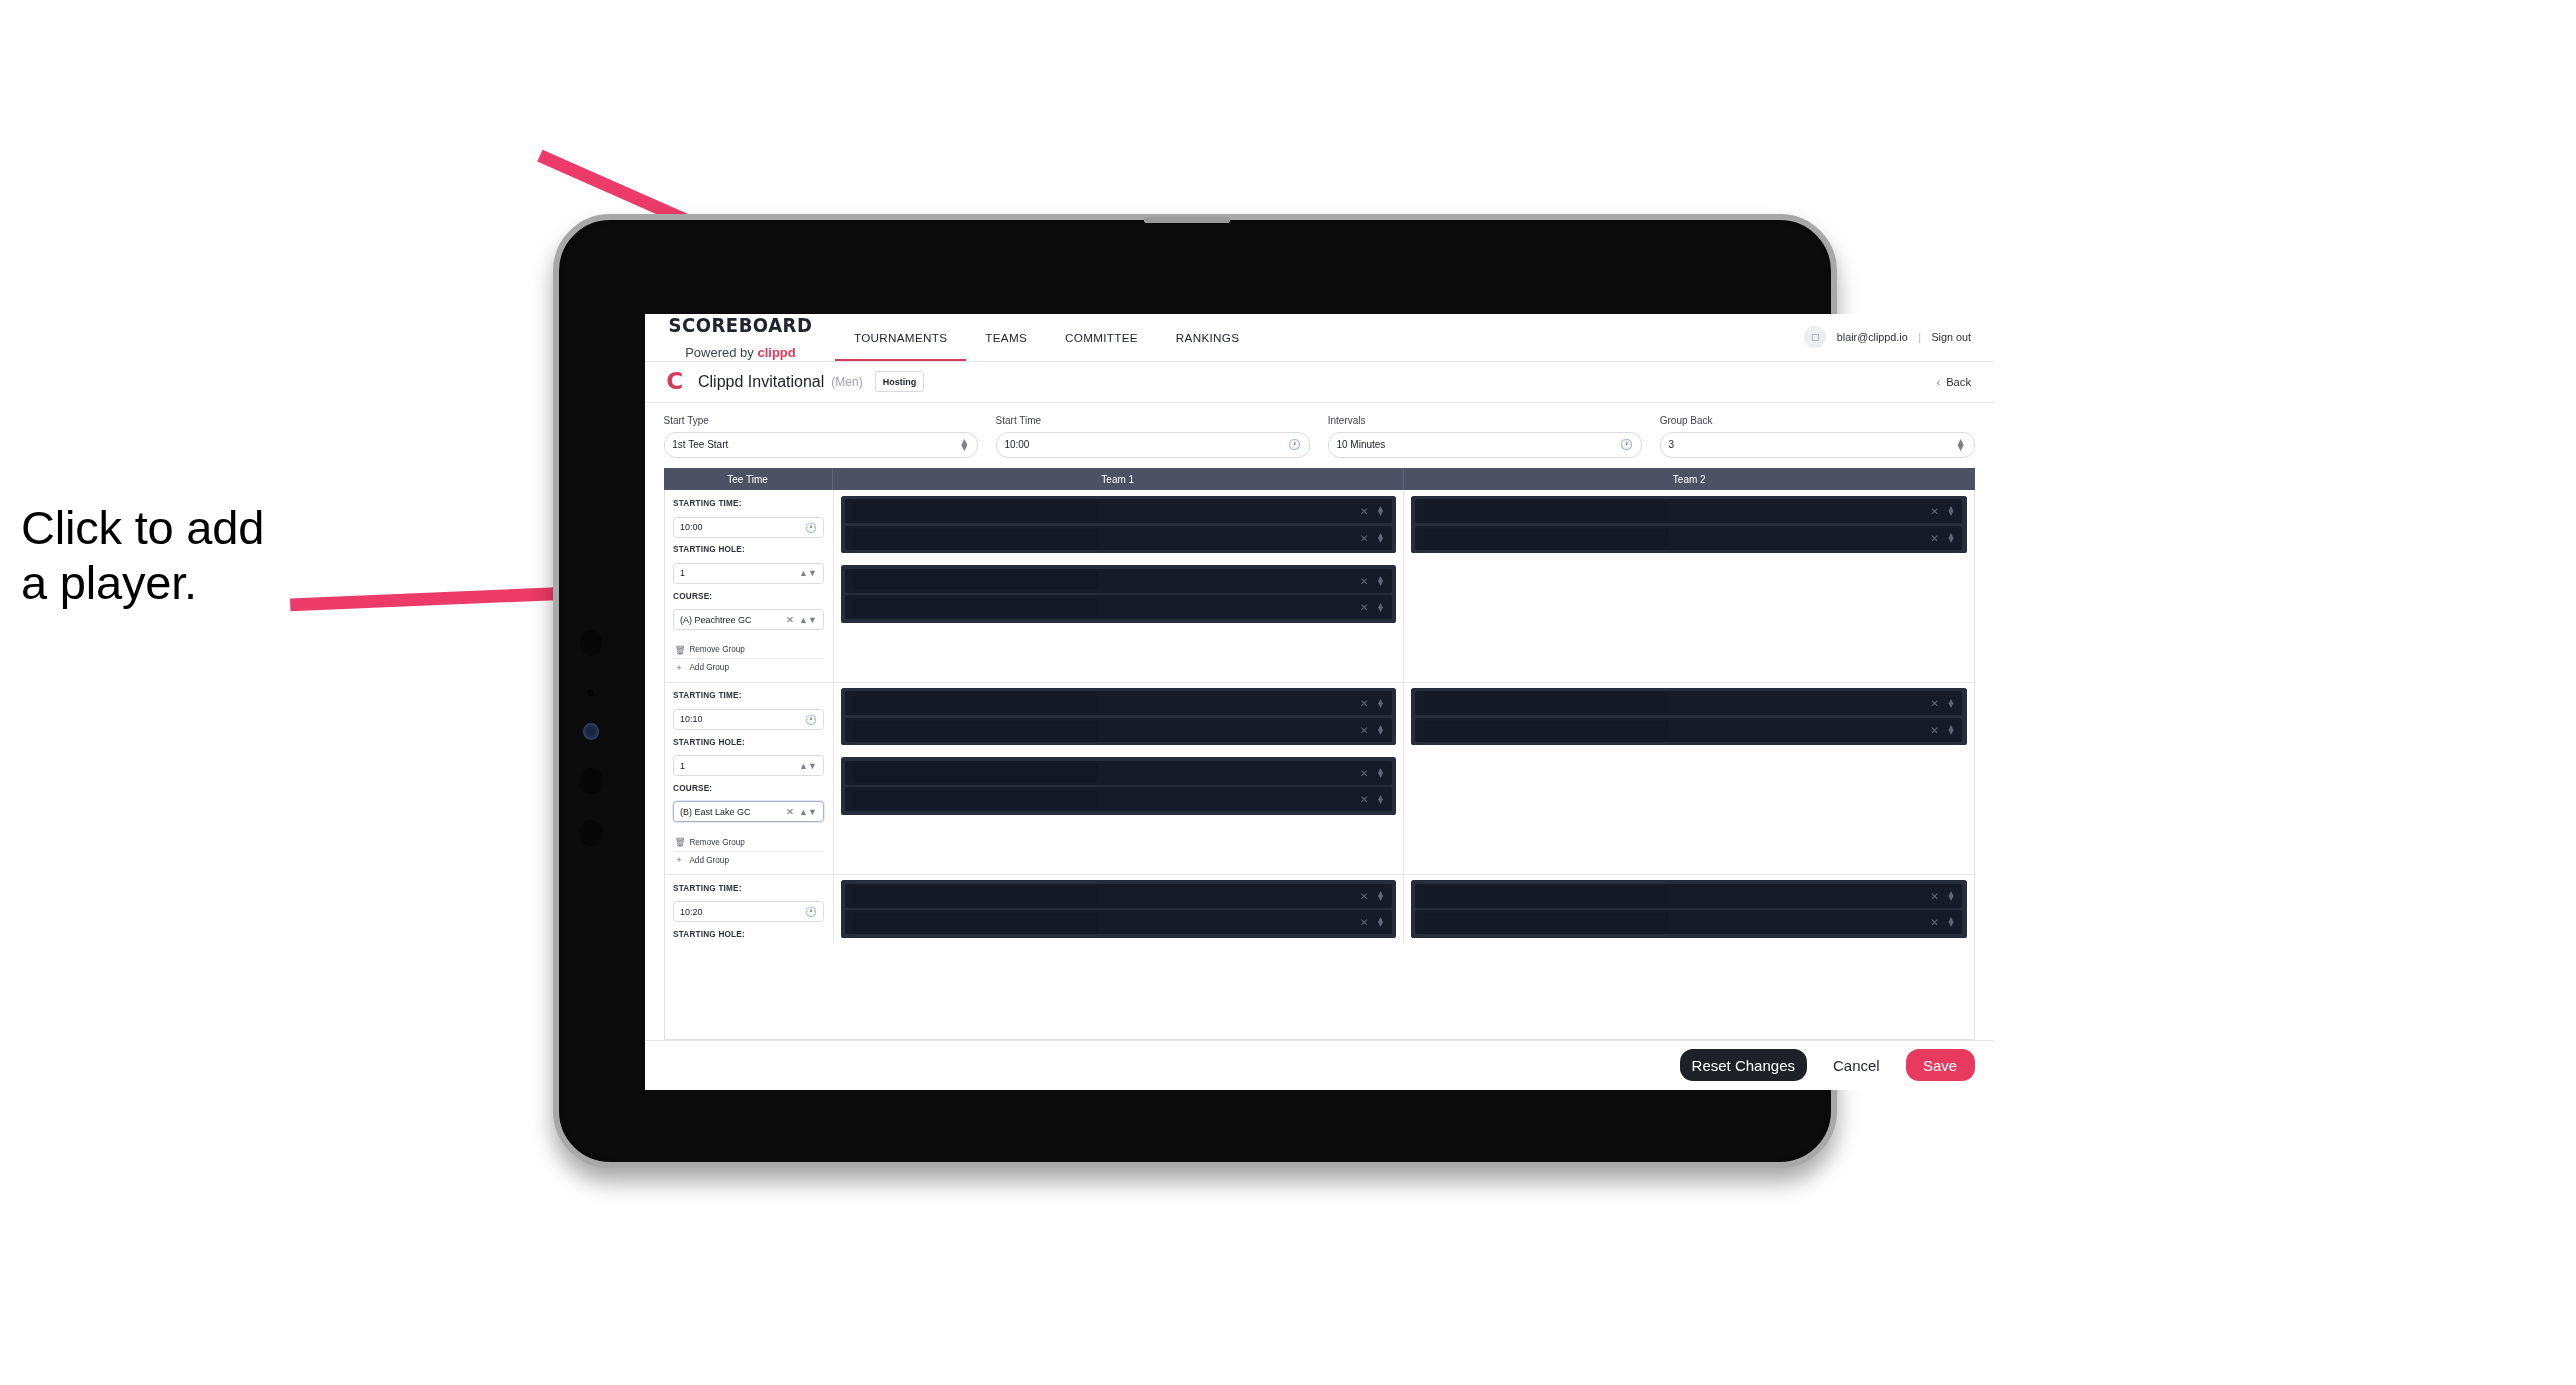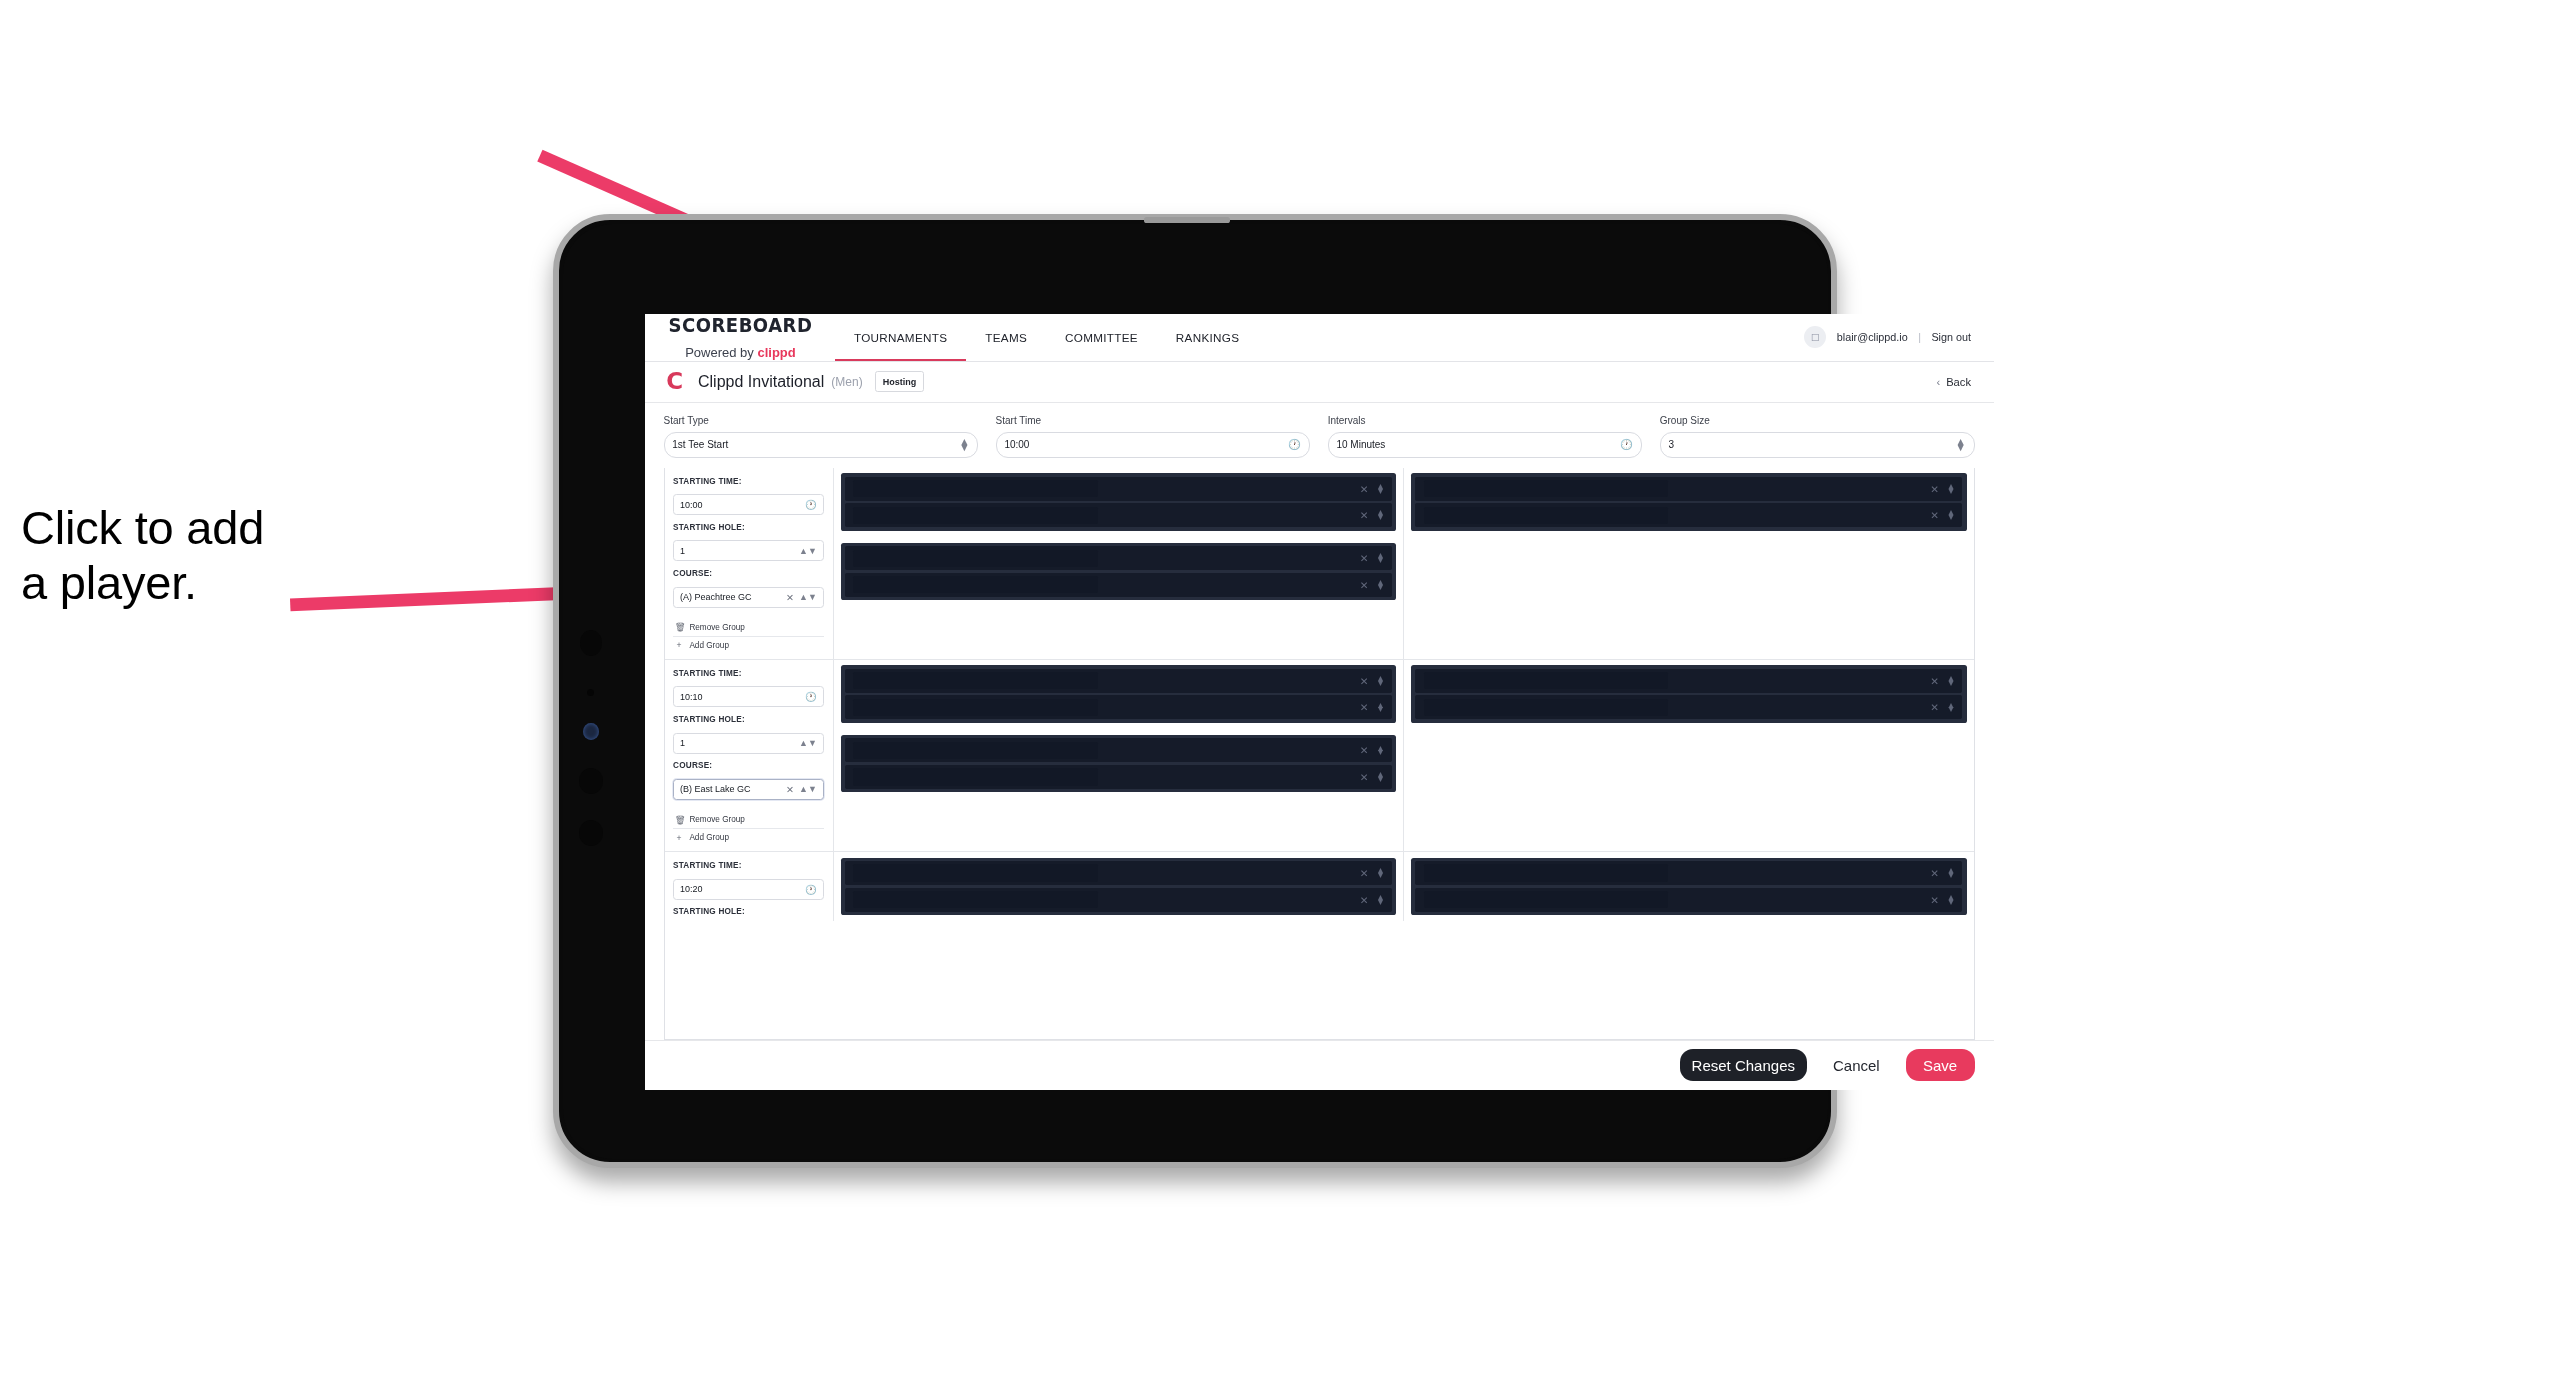--- a/index.html
+++ b/index.html
@@ -294,7 +294,7 @@
             </div>
           </div>
           <div class="ctrl">
-            <label>Group Size</label>
+            <label>Group Back</label>
             <div class="field">
               <span class="val">3</span>
               <span class="stepper ic">

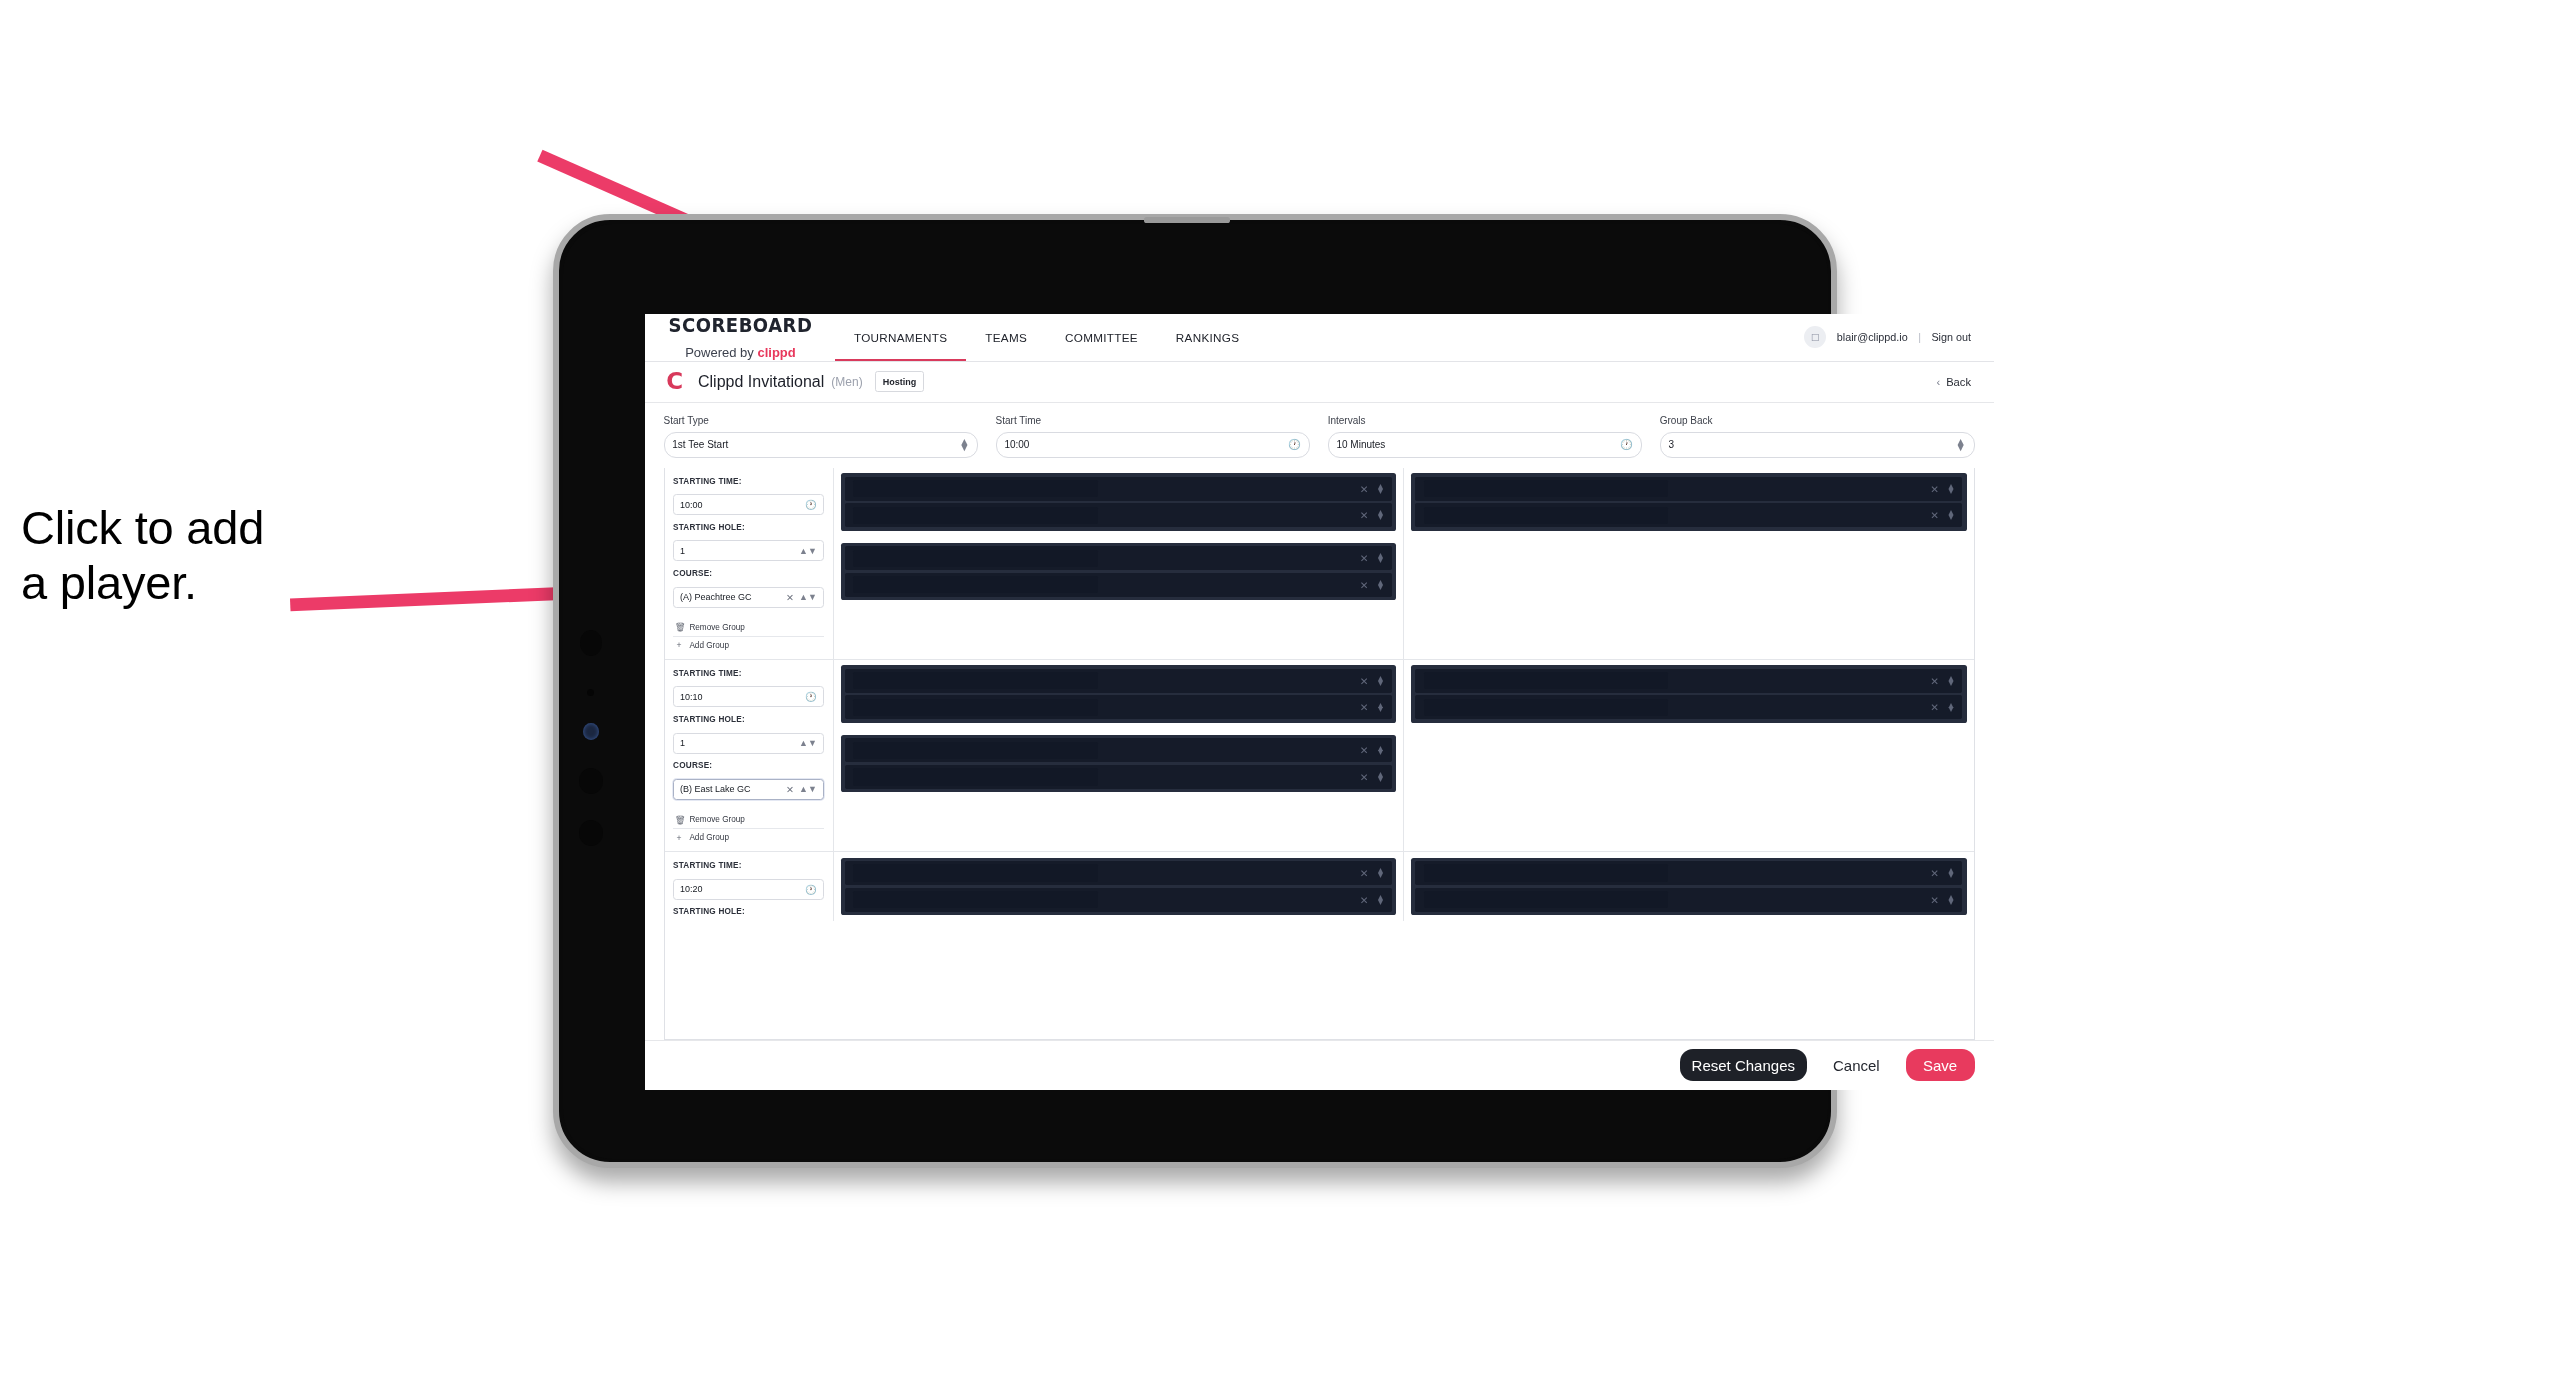--- a/index.html
+++ b/index.html
@@ -306,6 +306,11 @@
         </div>
 
         <div id="table-wrap">
+          <div id="thead">
+            <div class="th teetime">Tee Time</div>
+            <div class="th team">Team 1</div>
+            <div class="th team">Team 2</div>
+          </div>
           <div id="tbody">
               <div class="teerow">
                 <div class="cell-teetime">

